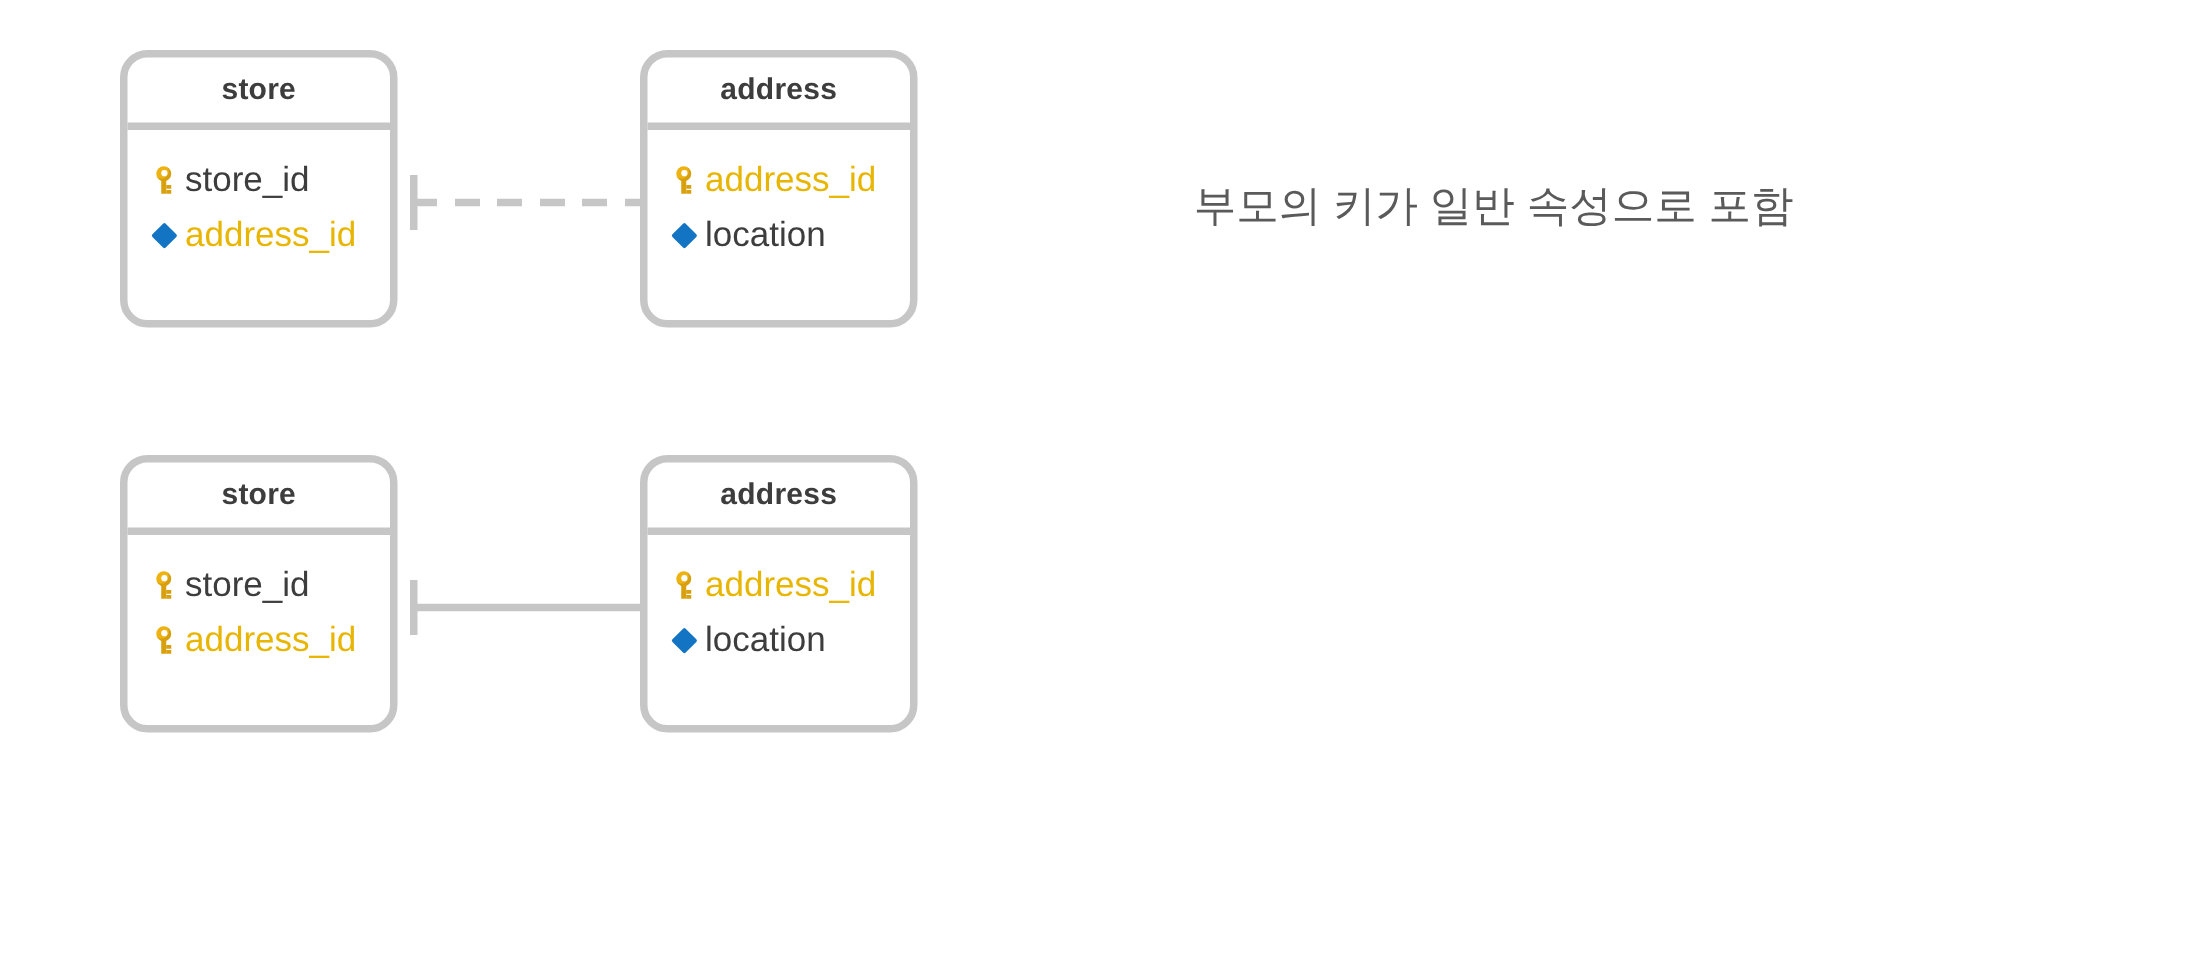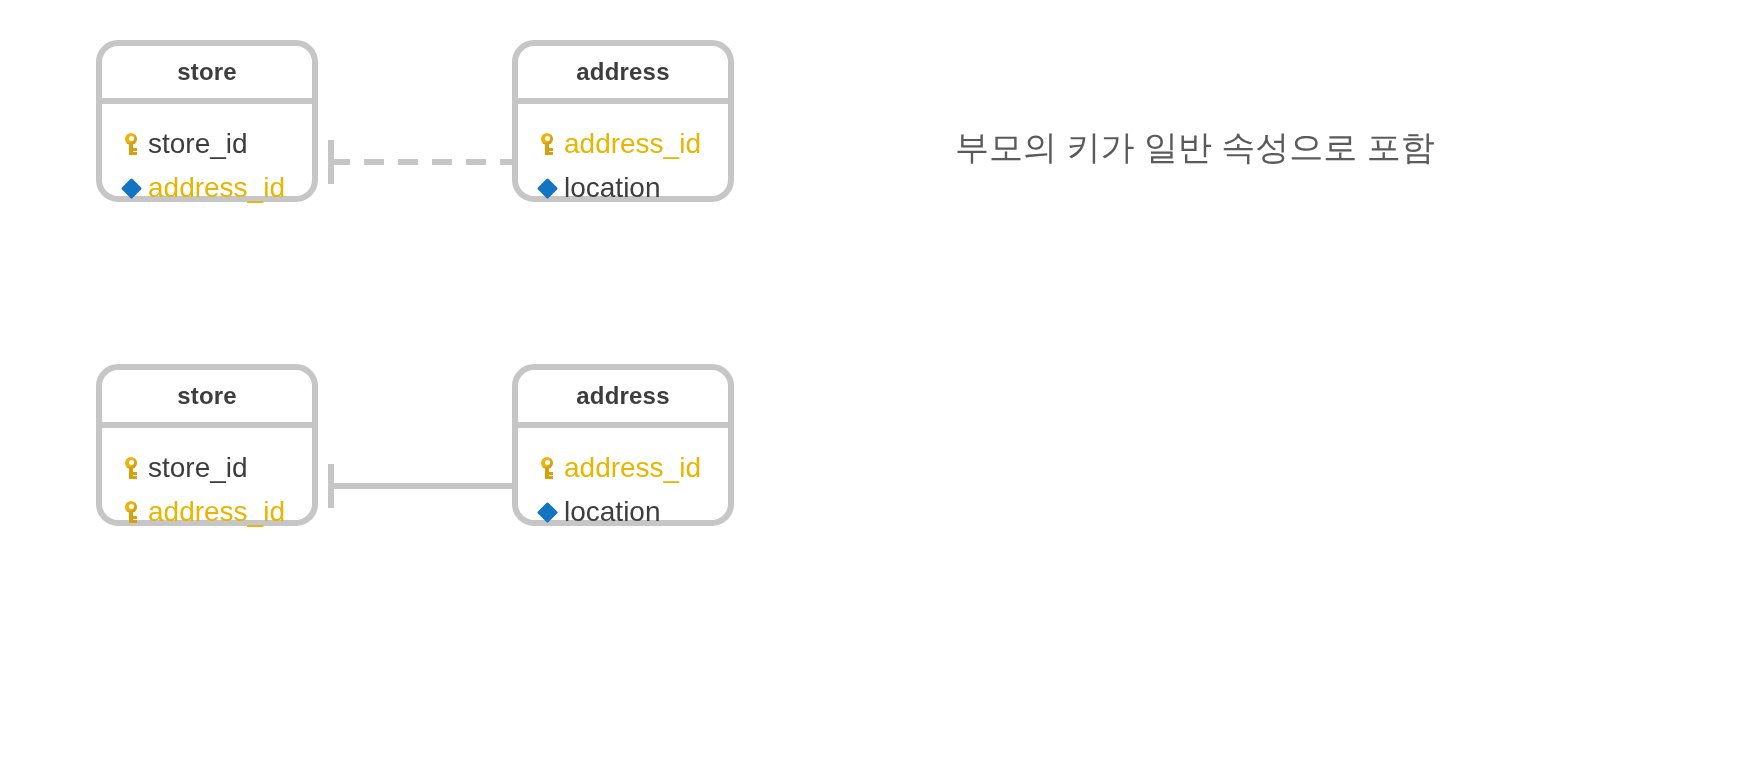--- a/index.html
+++ b/index.html
@@ -37,7 +37,7 @@
     border-radius: 22px;
     background: #ffffff;
     width: 222px;
-    height: 162px;
+    height: 222px;
   }
   .entity.left  { left: 96px; }
   .entity.right { left: 512px; }

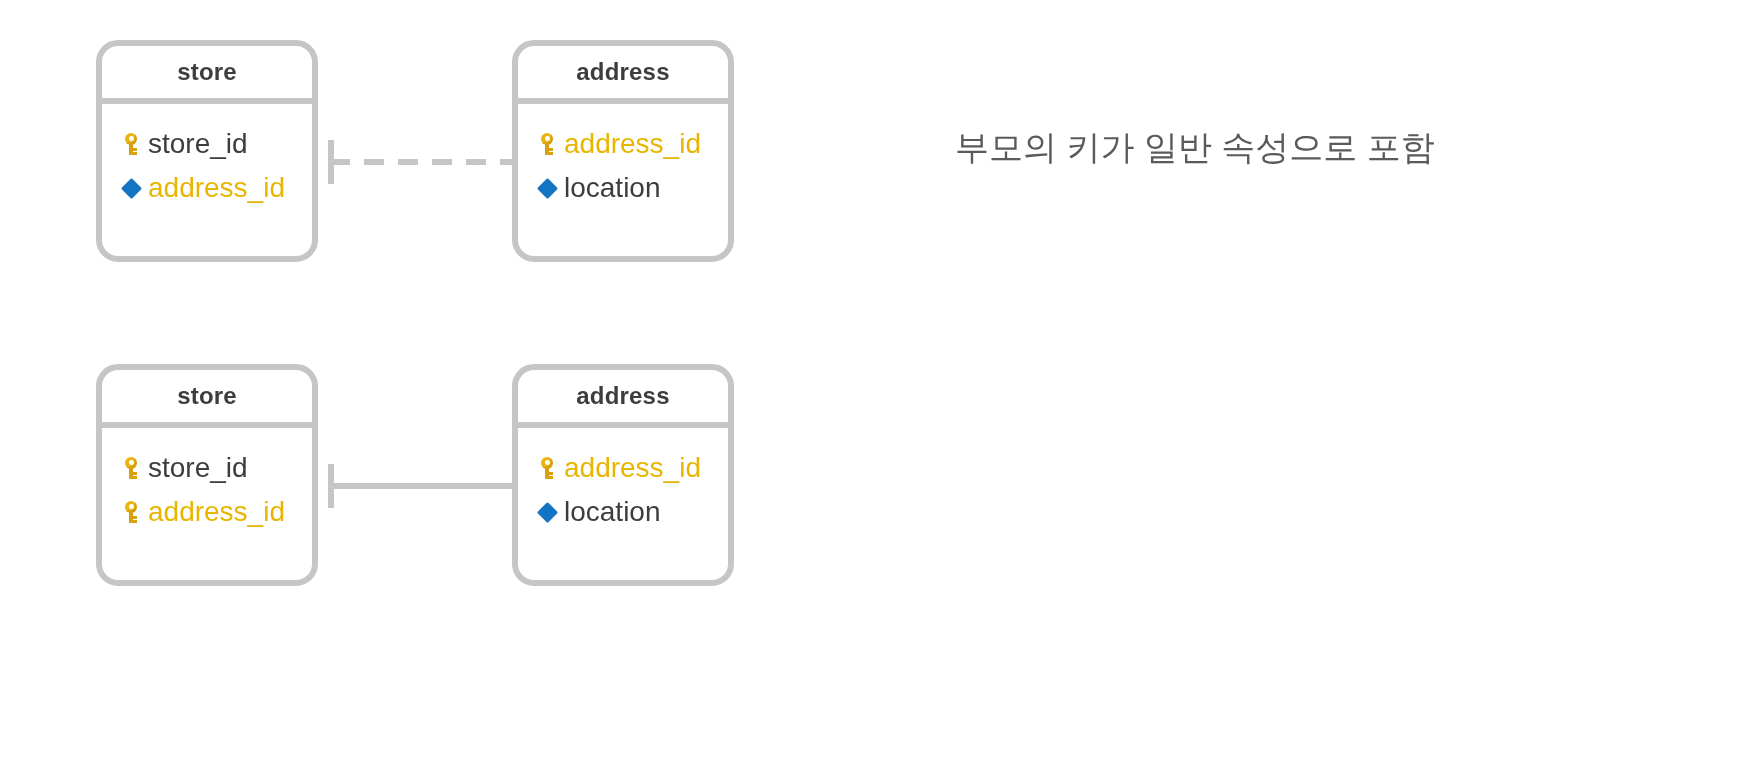--- a/index.html
+++ b/index.html
@@ -181,7 +181,7 @@
     white-space: nowrap;
     line-height: 1.35;
   }
-  .caption.top .caption-sub    { margin-top: 0; }
+  .caption.top .caption-sub    { margin-top: 18px; }
 </style>
 </head>
 <body>

